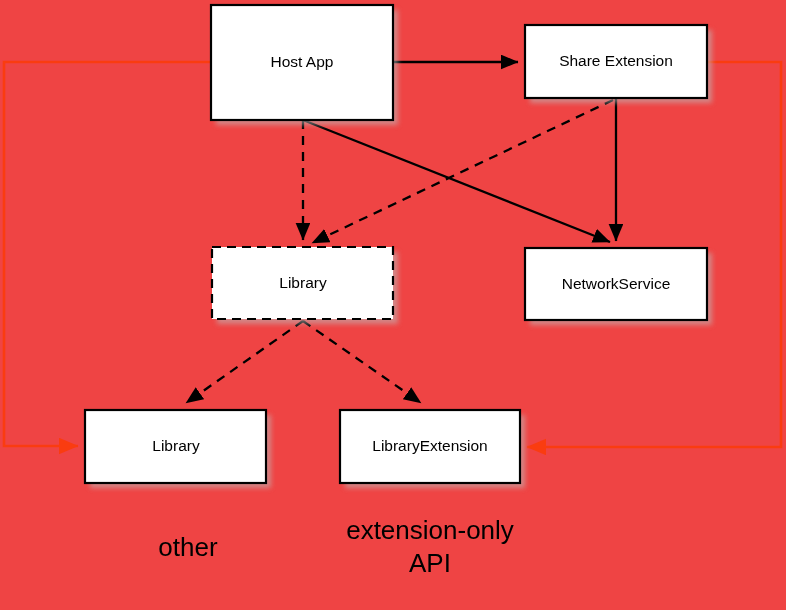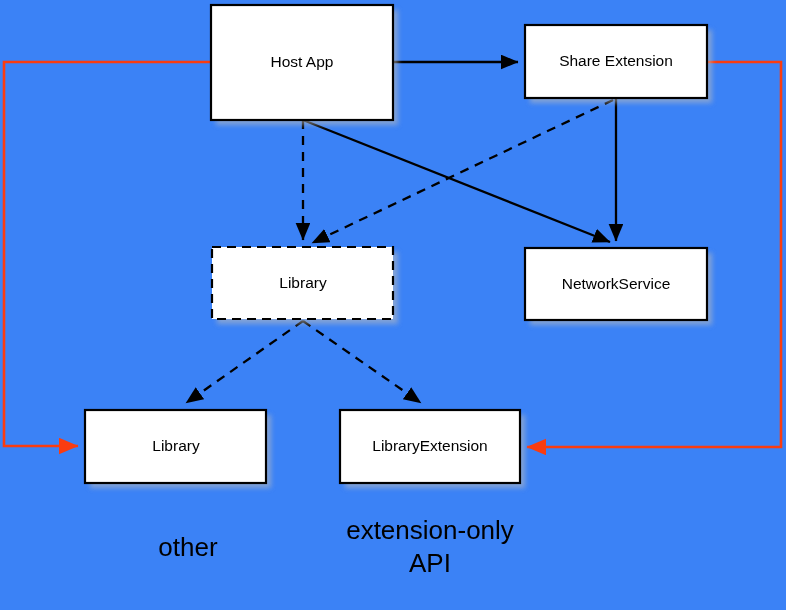--- a/index.html
+++ b/index.html
@@ -11,7 +11,7 @@
     position: relative;
     width: 786px;
     height: 610px;
-    background: #3b82f6;
+    background: #ef4444;
     font-family: "Liberation Sans", sans-serif;
     overflow: hidden;
   }

